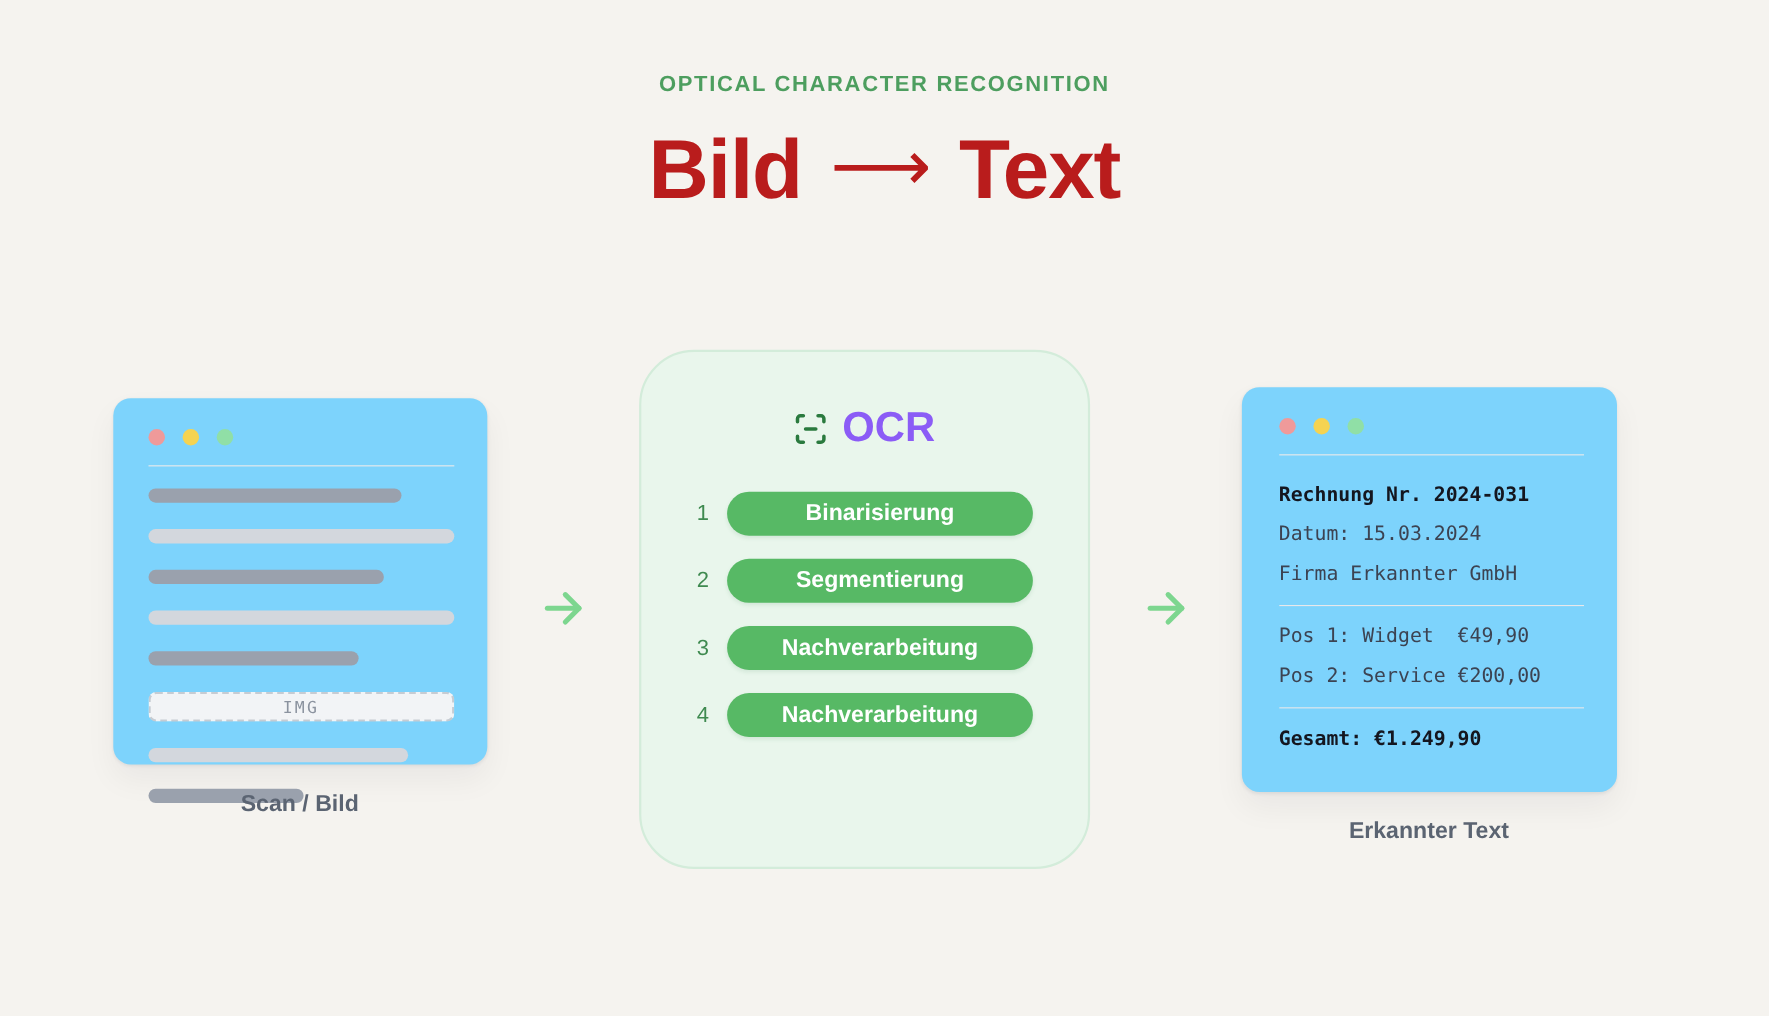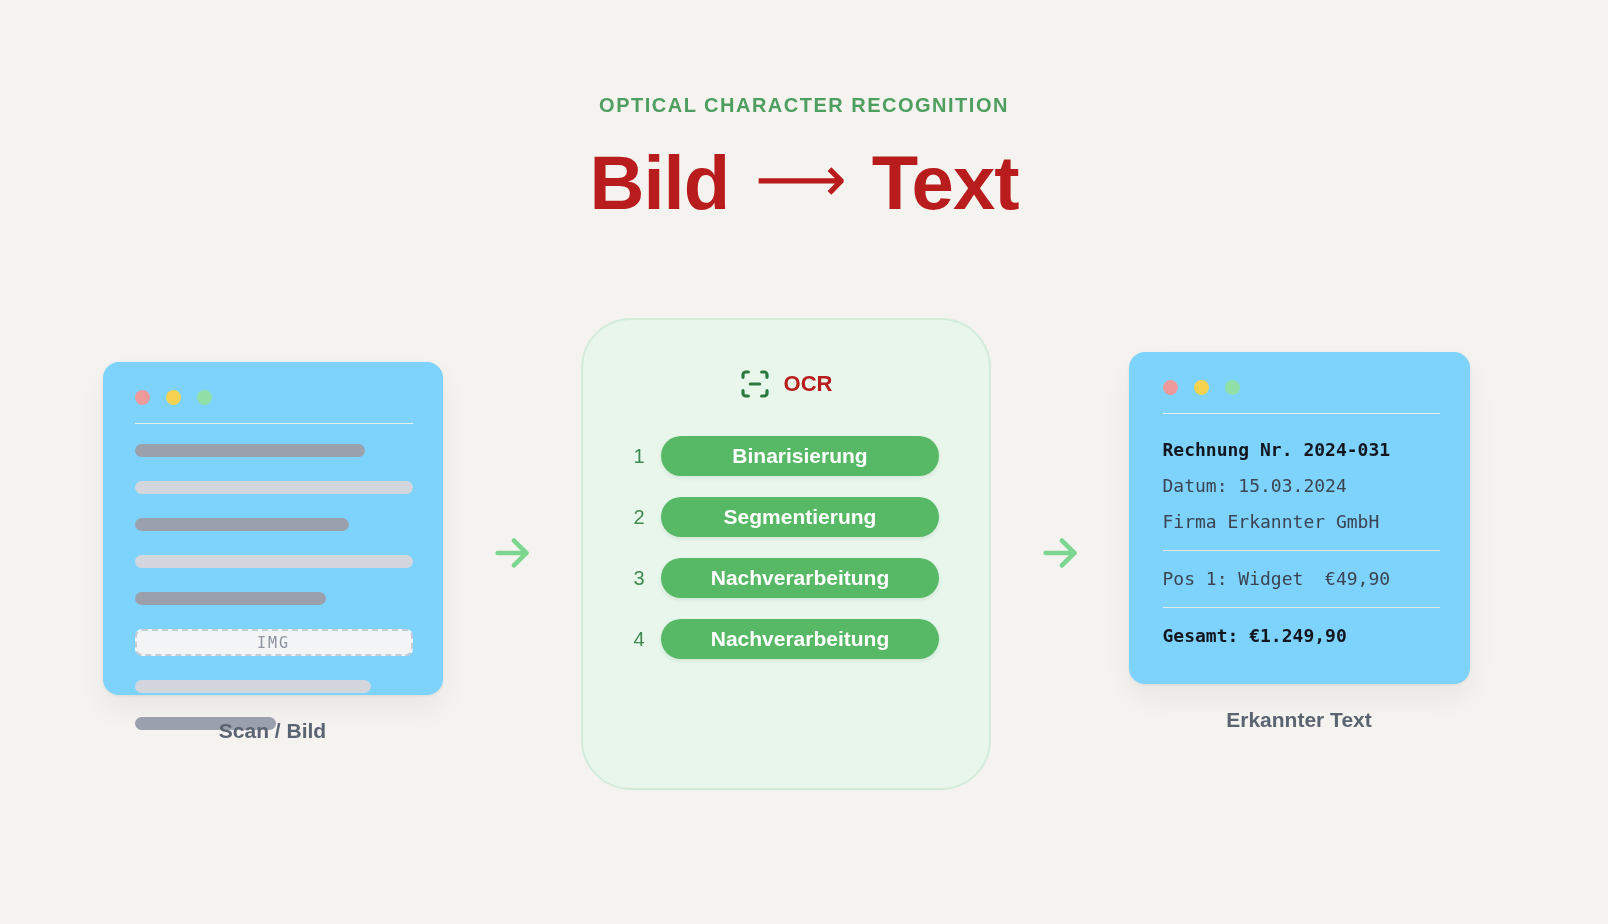--- a/index.html
+++ b/index.html
@@ -12,7 +12,7 @@
   .stage { width: 1608px; height: 924px; position: relative; }
 
   
-  .header { text-align: center; padding-top: 94px; }
+  .header { text-align: center; padding-top: 66px; }
   .eyebrow {
     color: #4d9e5f;
     font-size: 20px;

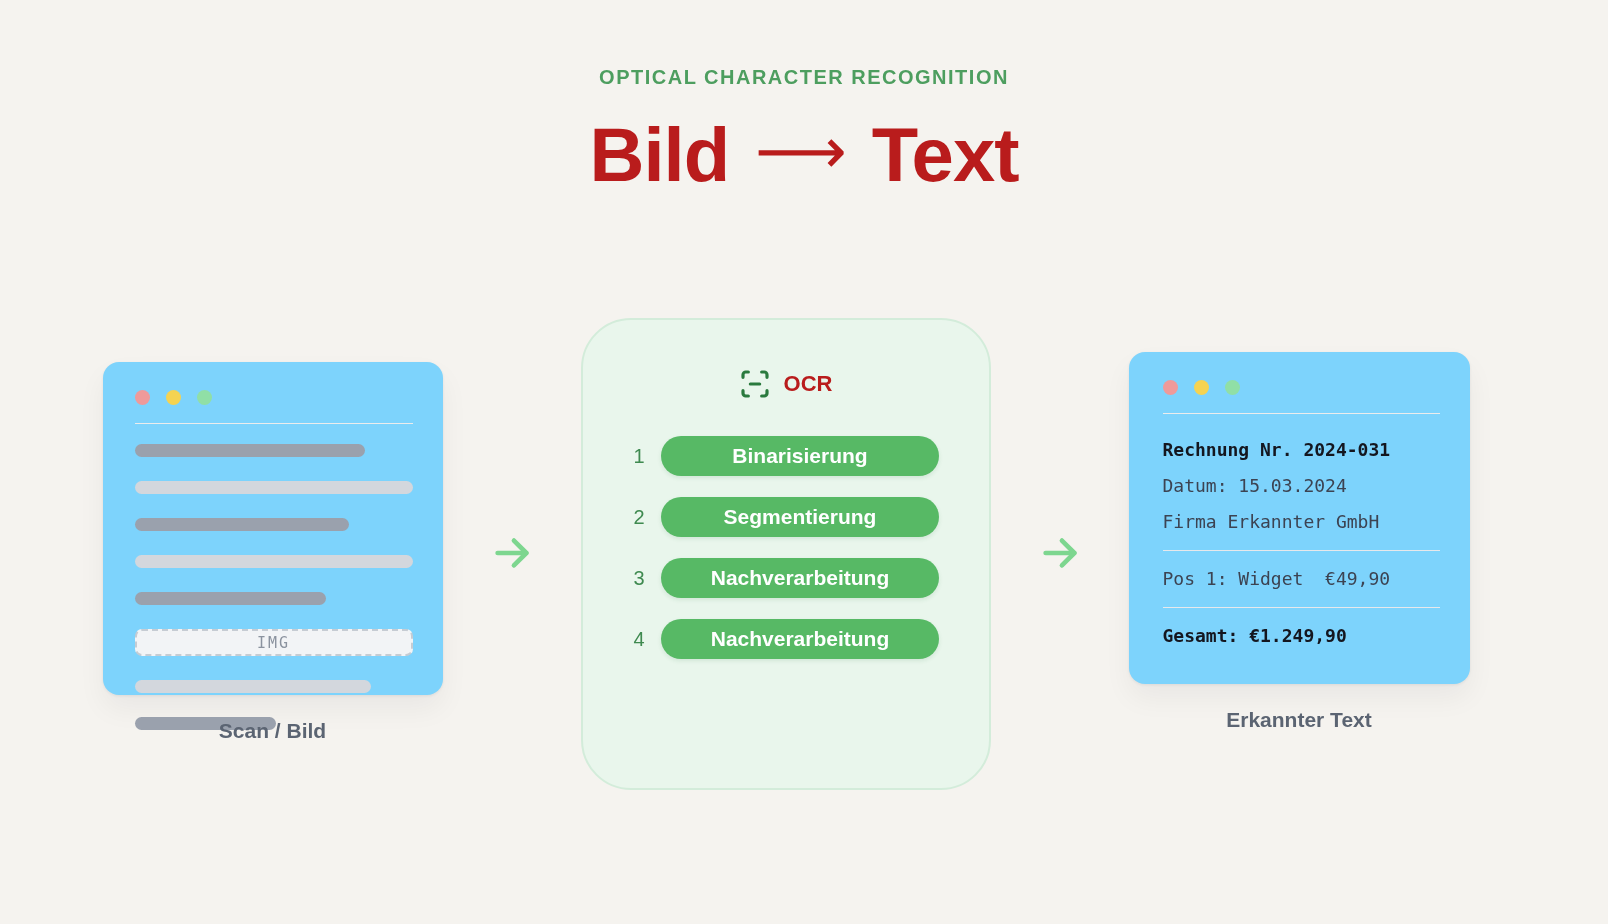--- a/index.html
+++ b/index.html
@@ -115,8 +115,8 @@
     display: flex;
     align-items: center;
     gap: 13px;
-    color: #b91c1c;
-    font-size: 22px;
+    color: #8b5cf6;
+    font-size: 38px;
     font-weight: 800;
   }
   .steps { margin-top: 36px; display: flex; flex-direction: column; gap: 21px; }

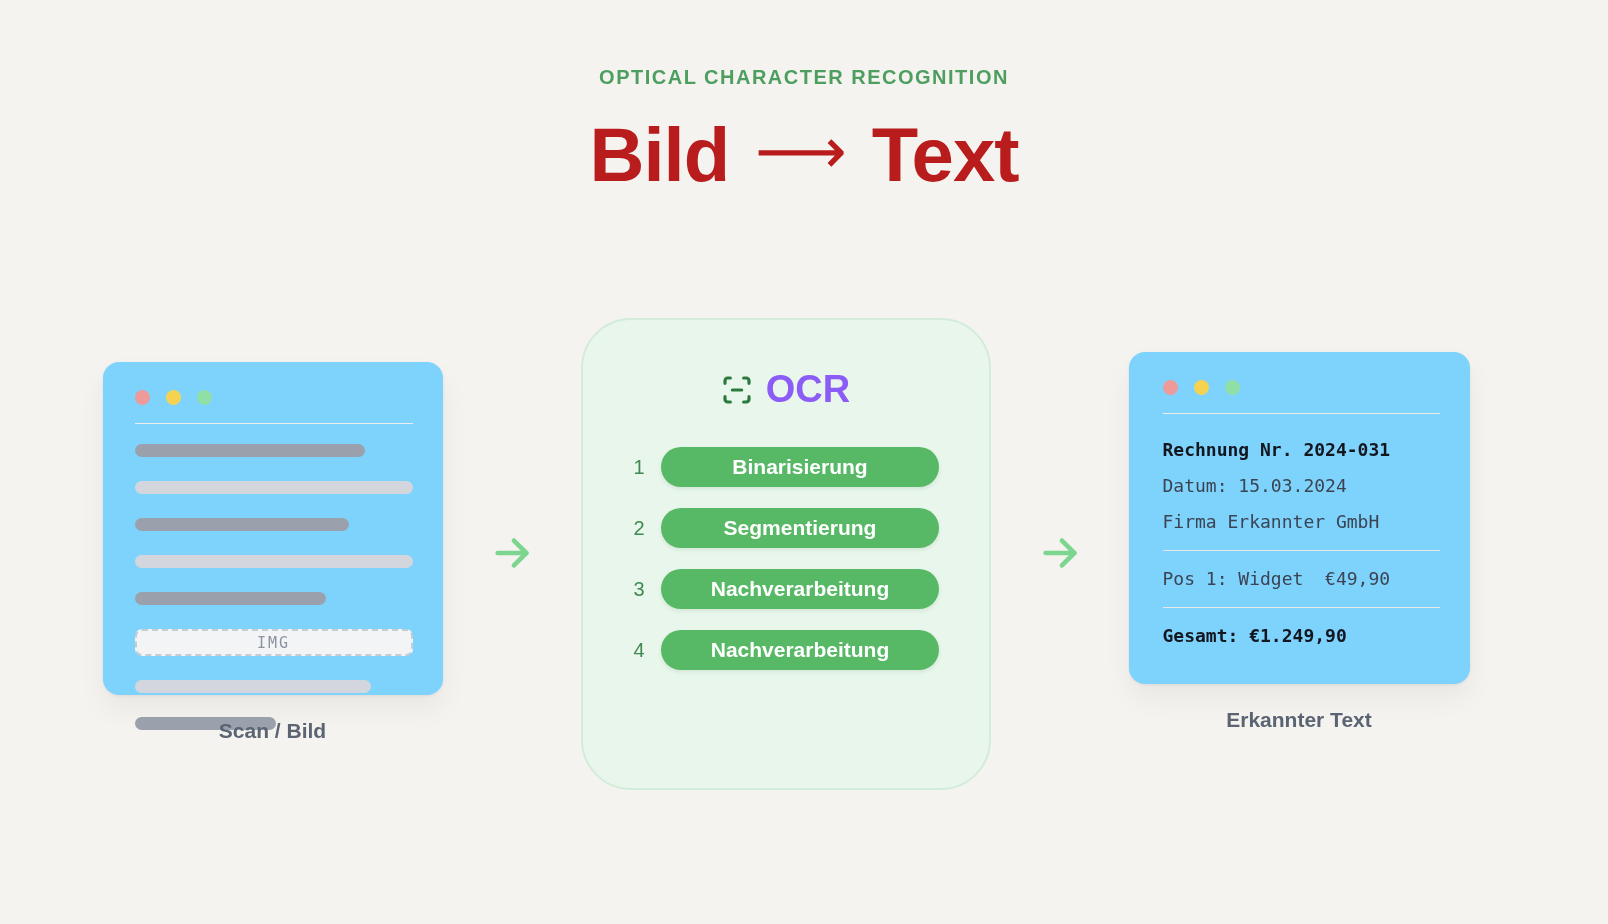--- a/index.html
+++ b/index.html
@@ -253,6 +253,7 @@
           <div class="inv-line">Firma Erkannter GmbH</div>
           <div class="inv-rule"></div>
           <div class="inv-line">Pos 1: Widget  €49,90</div>
+          <div class="inv-line">Pos 2: Service €200,00</div>
           <div class="inv-rule"></div>
           <div class="inv-line inv-bold">Gesamt: €1.249,90</div>
         </div>

